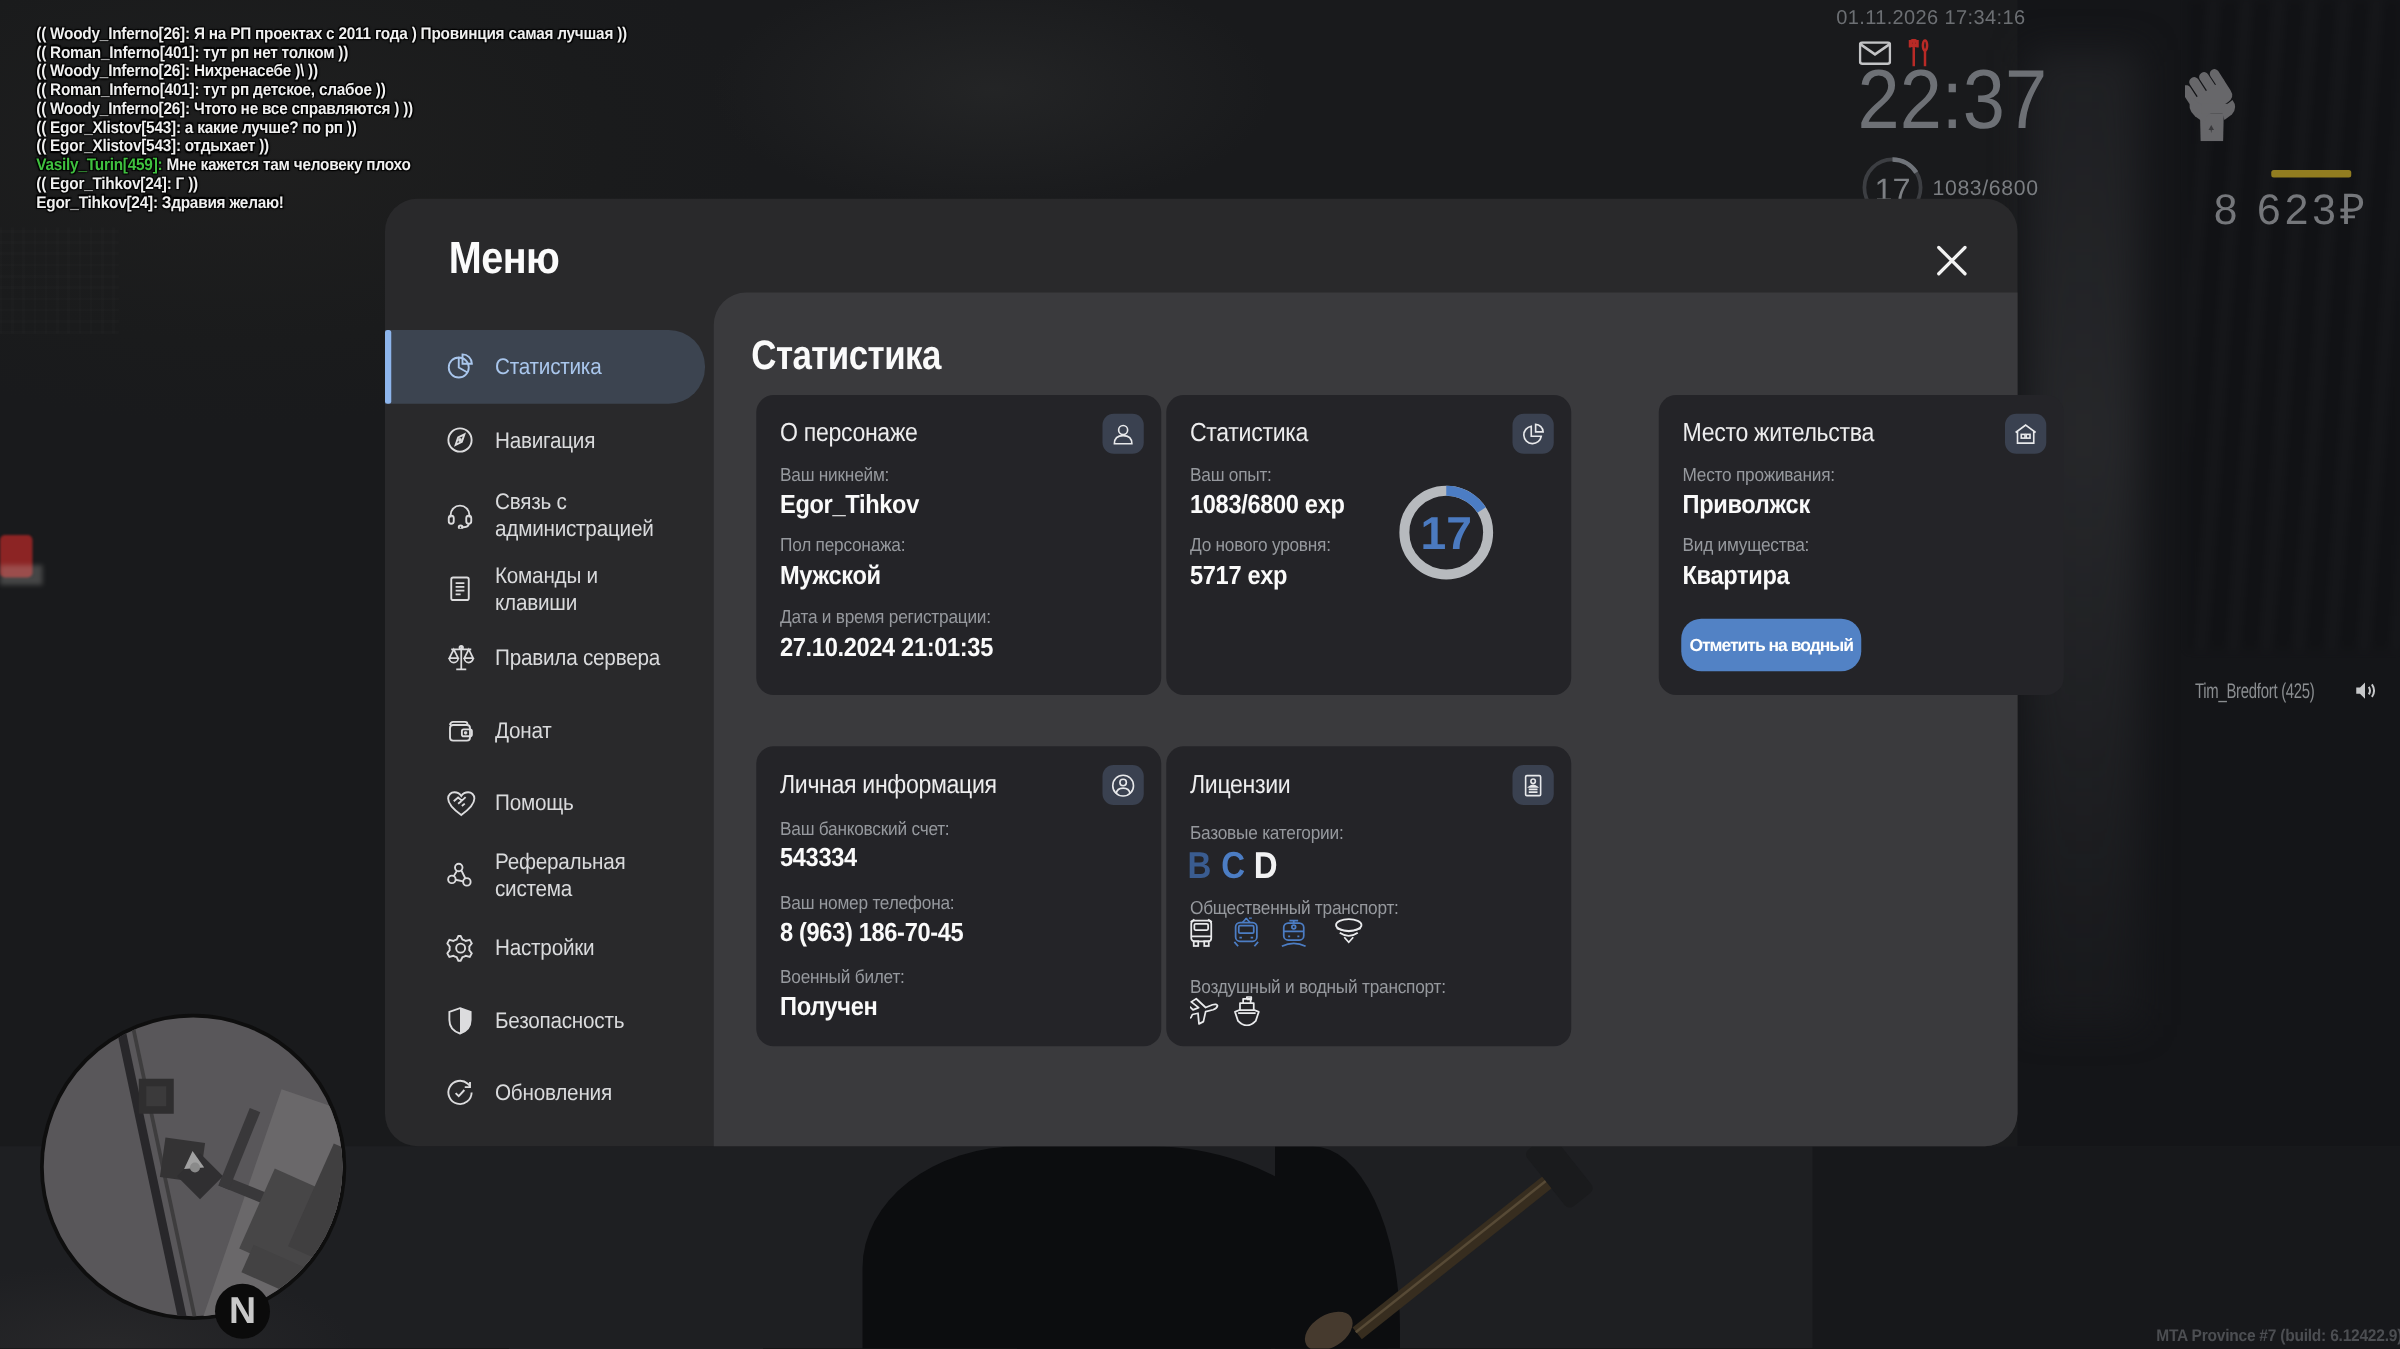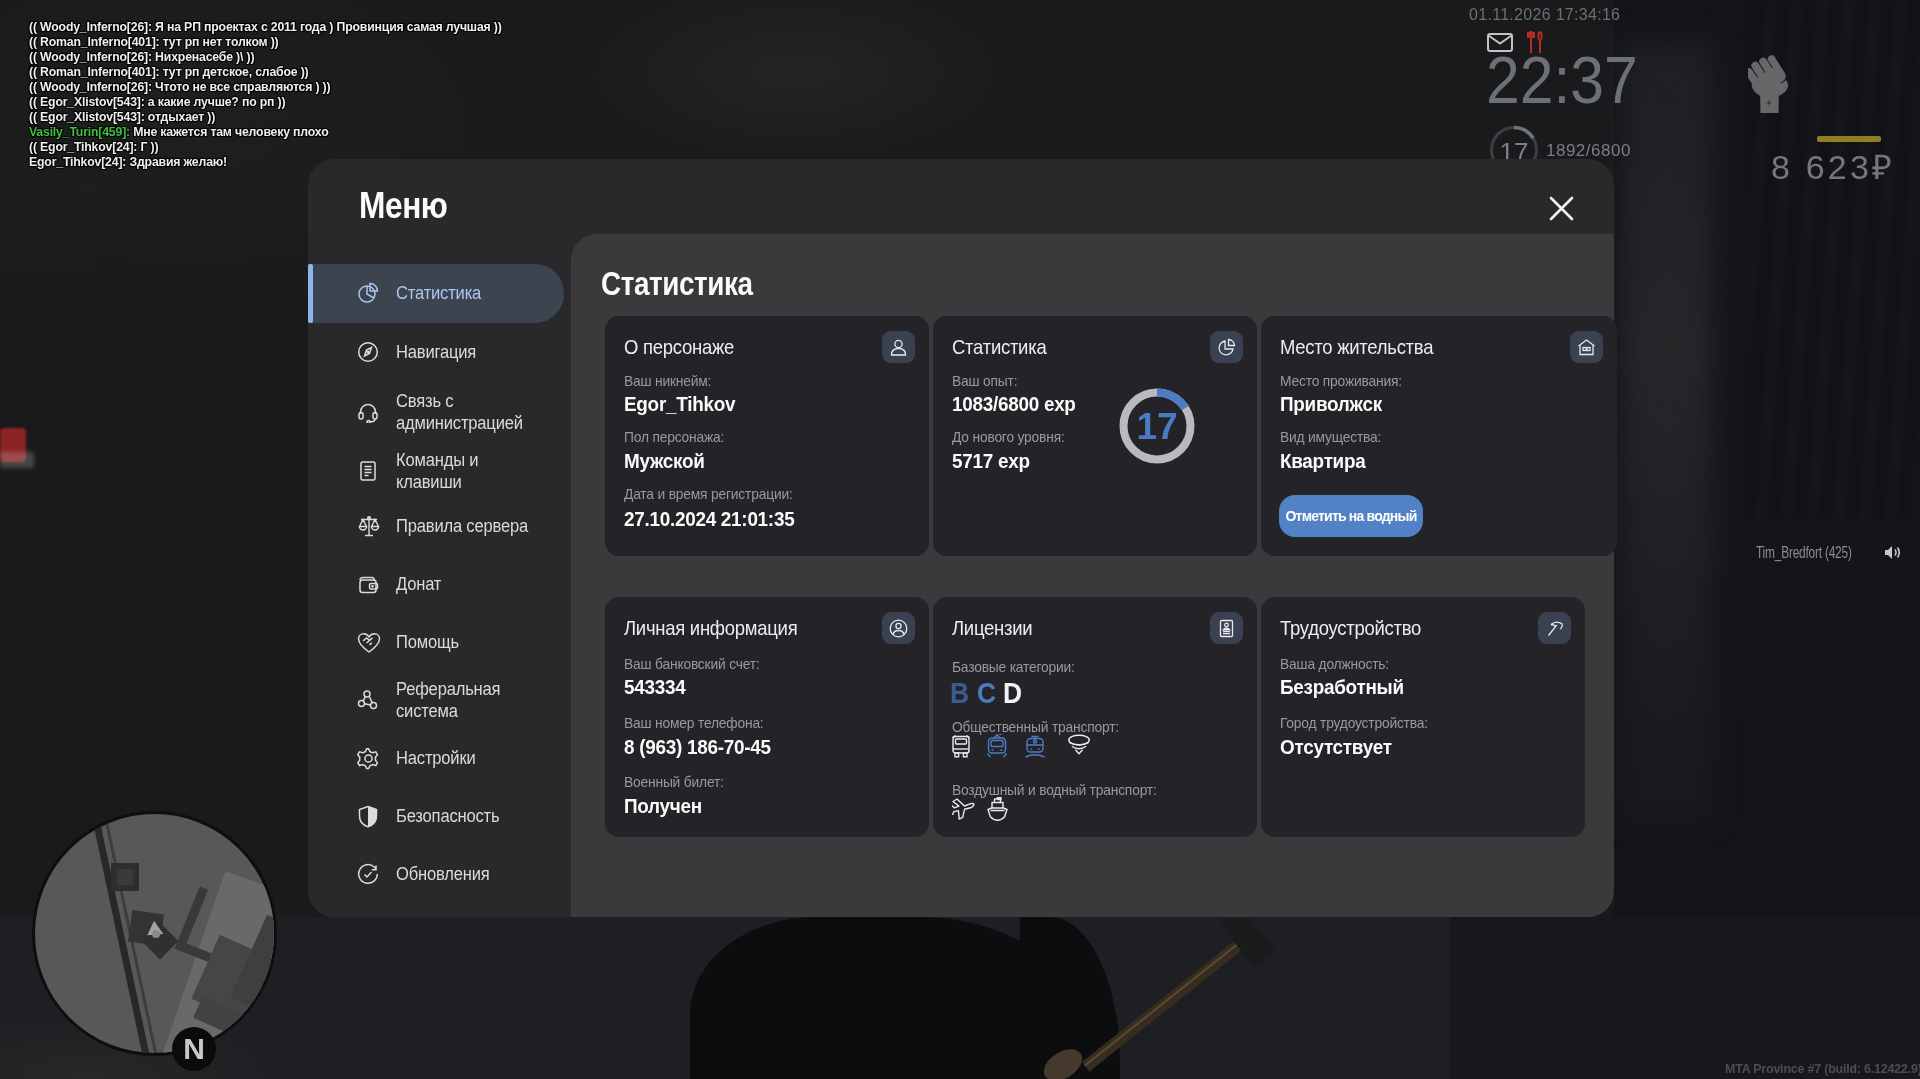--- a/index.html
+++ b/index.html
@@ -170,7 +170,7 @@
     <circle cx="25" cy="25" r="22.5" fill="none" stroke="#70747a" stroke-width="3.6" stroke-dasharray="22.6 118.8" transform="rotate(-90 25 25)" stroke-linecap="butt"></circle>
   </svg>
   <div class="abs" id="hud-lvl17">17</div>
-  <div class="abs" id="hud-exp">1892/6800</div>
+  <div class="abs" id="hud-exp">1083/6800</div>
 
   <svg class="abs" style="left:1748px;top:51px" width="43" height="62" viewBox="0 0 43 62">
     <g fill="#67676a">

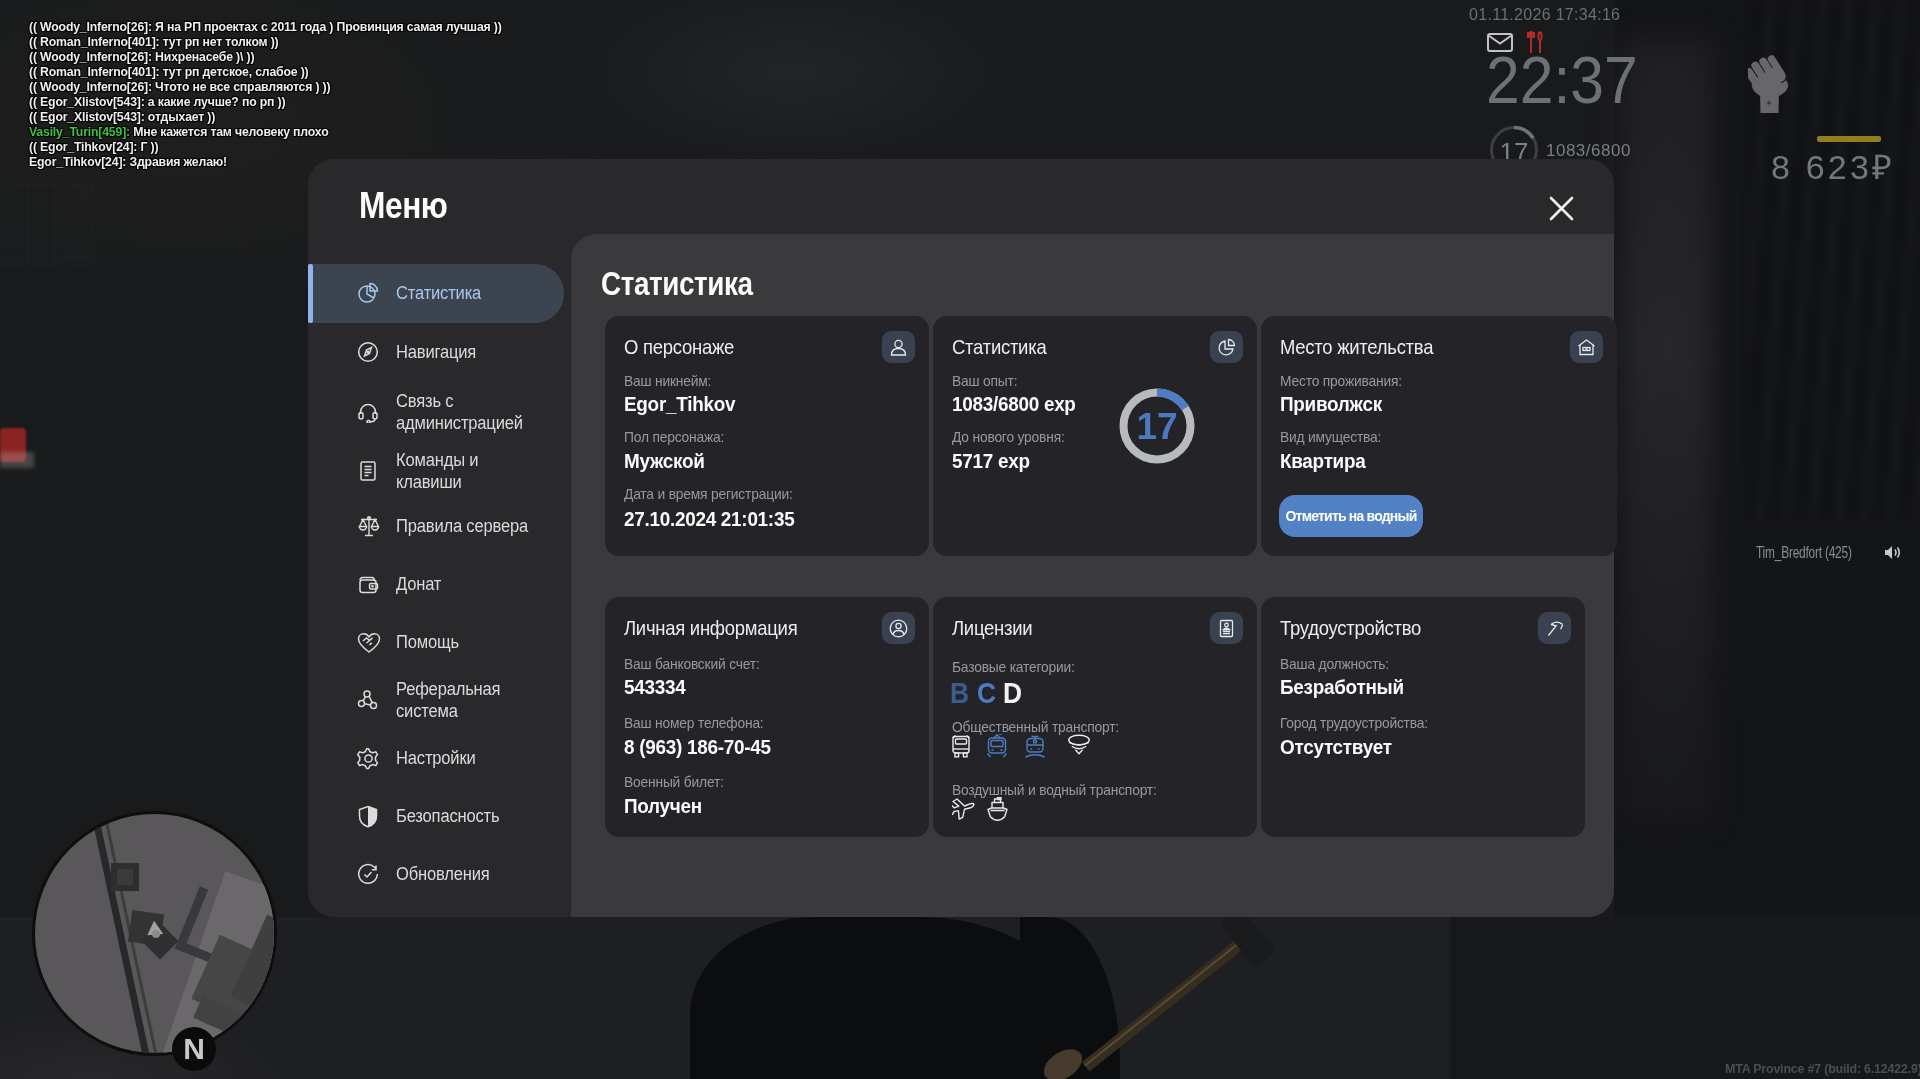--- a/index.html
+++ b/index.html
@@ -352,7 +352,7 @@
       <text x="41" y="54" font-size="37" font-weight="bold" fill="#4b7ac0" text-anchor="middle" font-family="Liberation Sans,sans-serif">17</text>
     </svg>
   </div>
-  <div class="card" style="left:1261px;top:316px;padding-left:32px;">
+  <div class="card" style="left:1327px;top:316px;">
     <div class="title">Место жительства</div>
     <div class="chip">
         <svg width="21" height="21" viewBox="0 0 21 21">

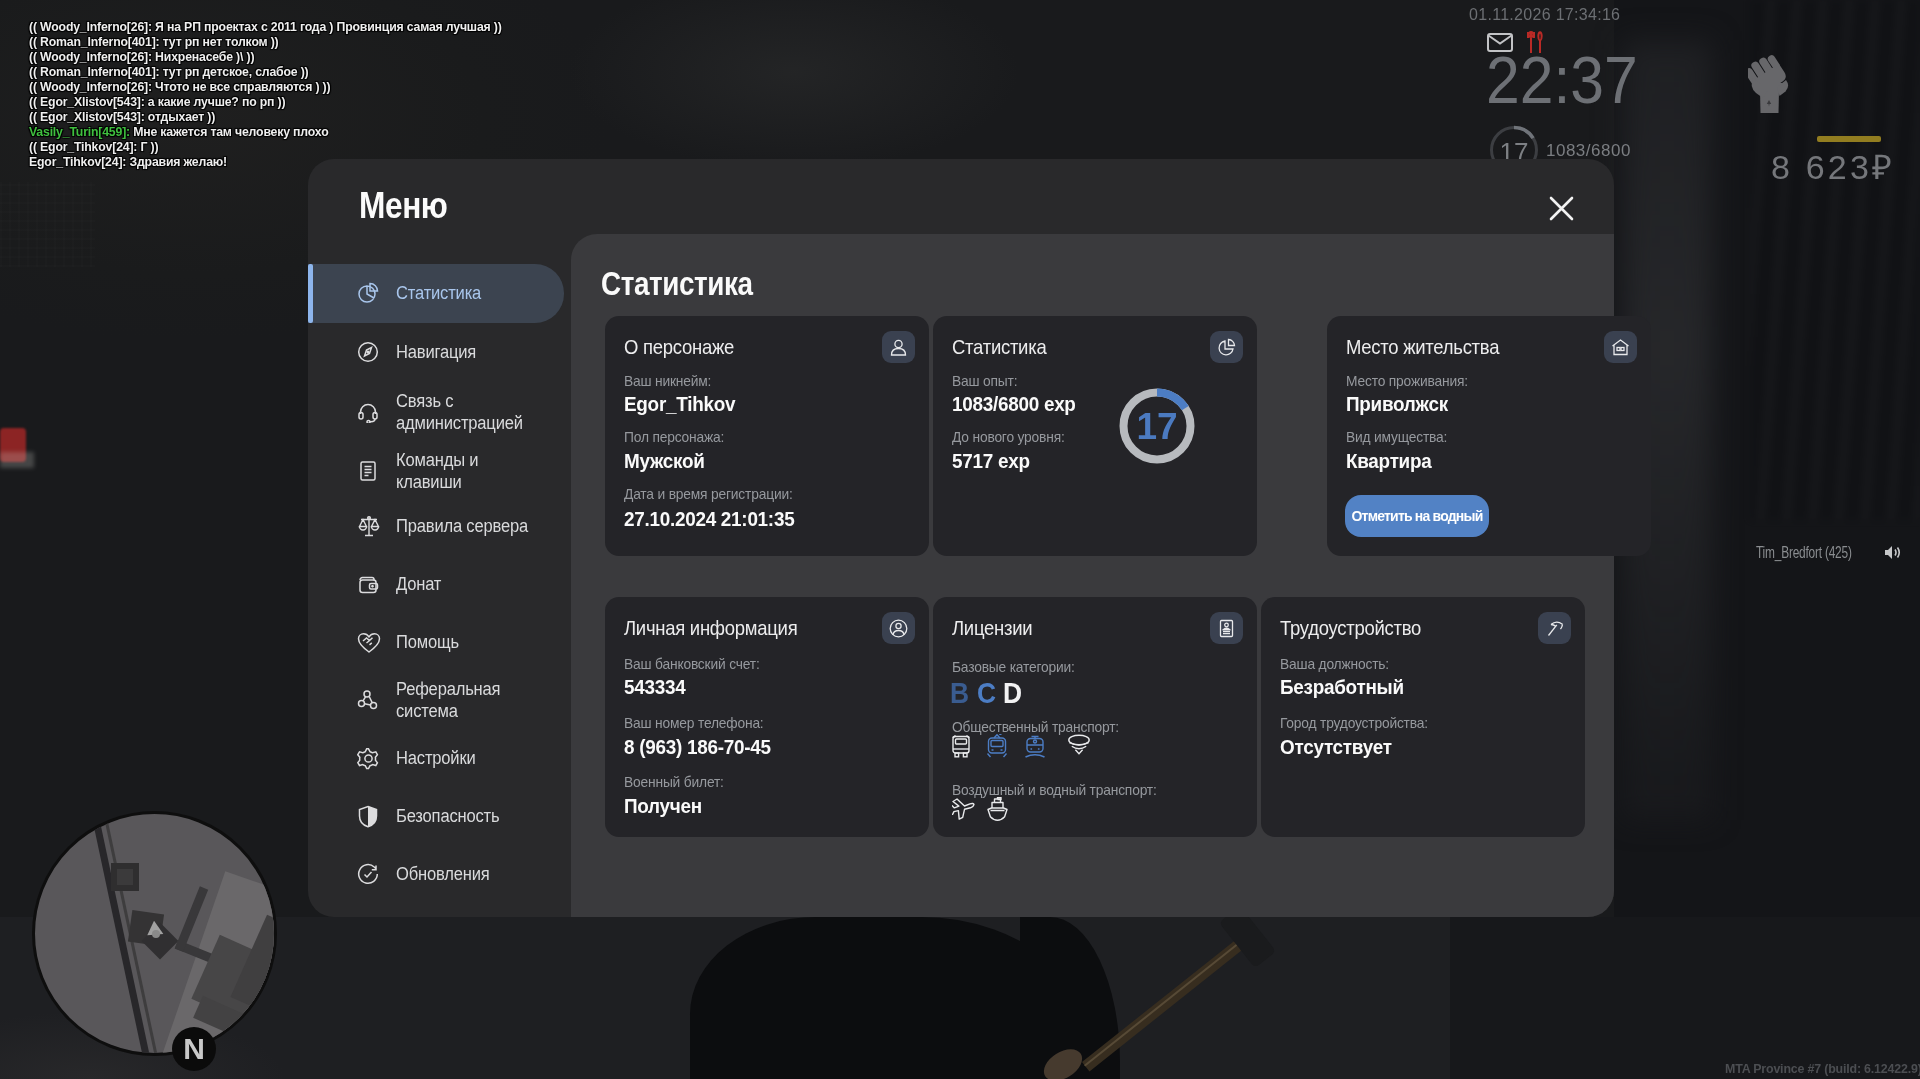--- a/index.html
+++ b/index.html
@@ -449,22 +449,6 @@
       </svg>
     </div>
   </div>
-  <div class="card" style="left:1261px;top:597px;">
-    <div class="title">Трудоустройство</div>
-    <div class="chip">
-        <svg width="21" height="21" viewBox="0 0 21 21">
-          <g fill="none" stroke="#e8e9eb" stroke-width="1.3">
-      <path d="M4.5 17.5 L12.8 6.8"></path>
-      <path d="M7 6.5 Q12.5 1.8 18.5 6.3"></path>
-      <path d="M7 6.5 q2.6 0.3 4.6 1.6 M18.5 6.3 q-0.4 2.8 -2 4.8"></path>
-          </g>
-        </svg>
-      </div>
-    <div class="lbl" style="top:58px">Ваша должность:</div>
-    <div class="val" style="top:78px">Безработный</div>
-    <div class="lbl" style="top:117px">Город трудоустройства:</div>
-    <div class="val" style="top:138px">Отсутствует</div>
-  </div>
 </div>
 
 </body></html>

